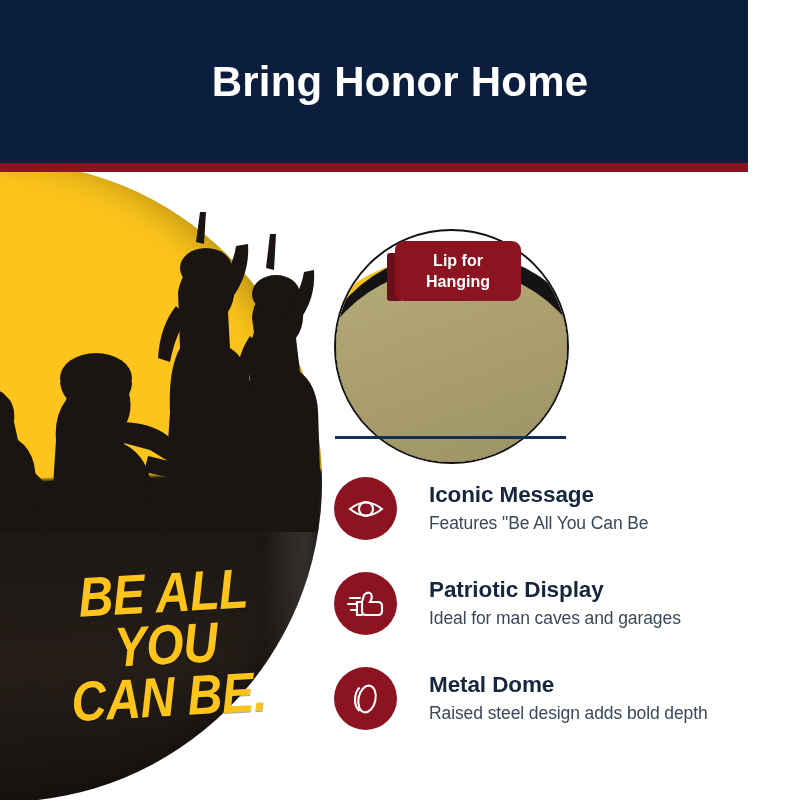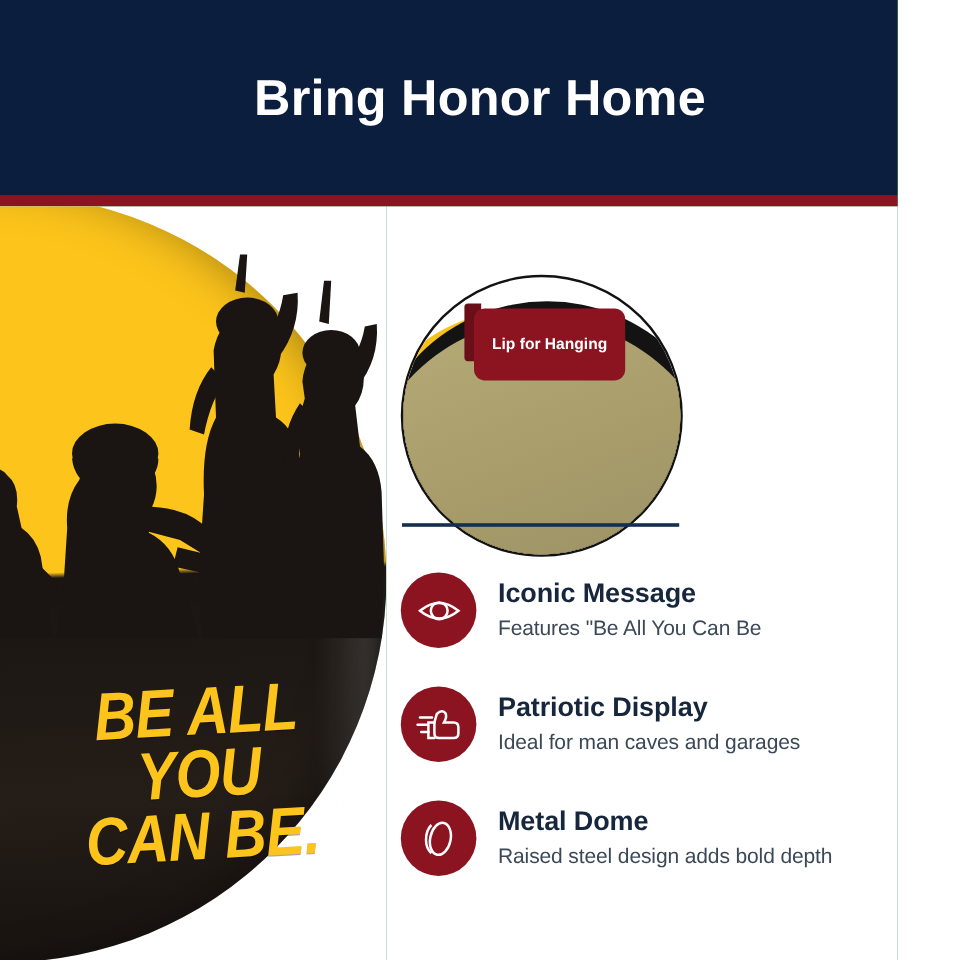--- a/index.html
+++ b/index.html
@@ -196,7 +196,7 @@
   .callout-badge {
     position: absolute;
     left: 61px;
-    top: 28px;
+    top: 12px;
     width: 126px;
     min-height: 60px;
     background: #8c1420;
@@ -205,8 +205,8 @@
     display: flex;
     align-items: center;
     justify-content: center;
-    text-align: right;
-    font-size: 13px;
+    text-align: center;
+    font-size: 16px;
     font-weight: bold;
     line-height: 1.32;
     padding: 7px 6px;

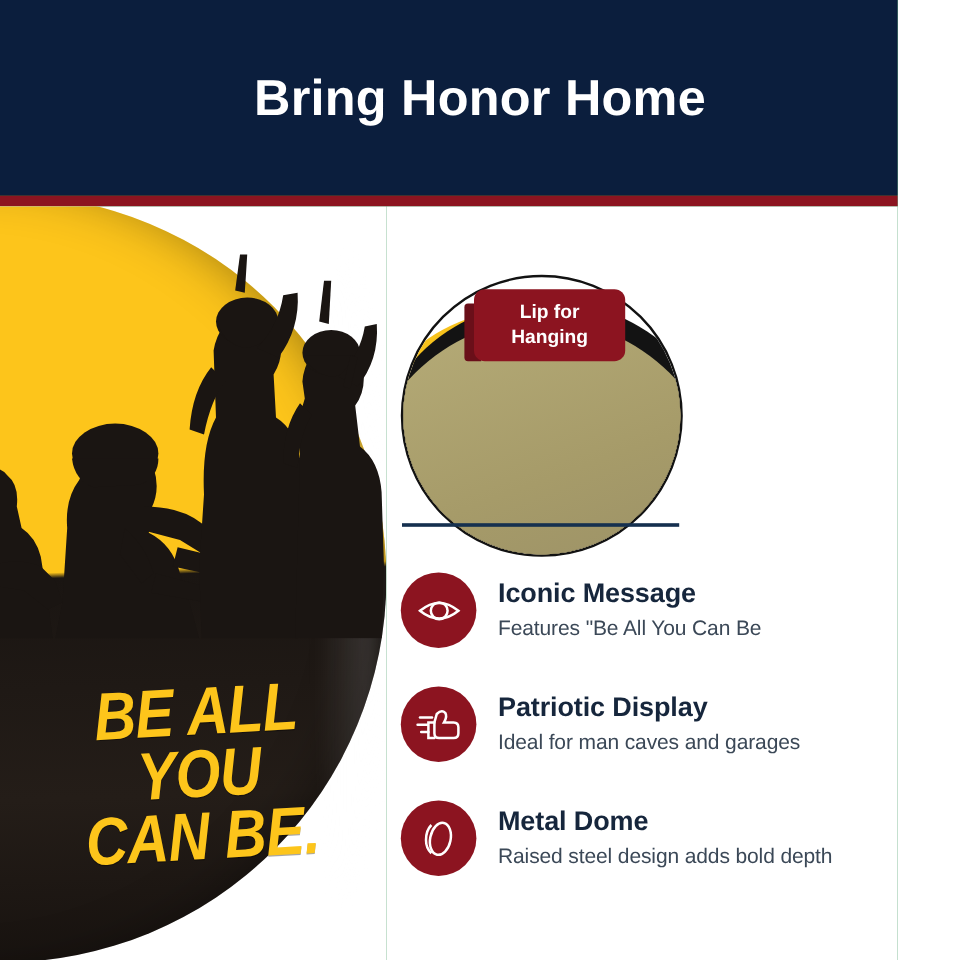--- a/index.html
+++ b/index.html
@@ -260,7 +260,7 @@
   }
   .feature-icon svg { display: block; }
   .feature-text {
-    margin-left: 18px;
+    margin-left: 32px;
     display: flex;
     flex-direction: column;
     justify-content: center;

